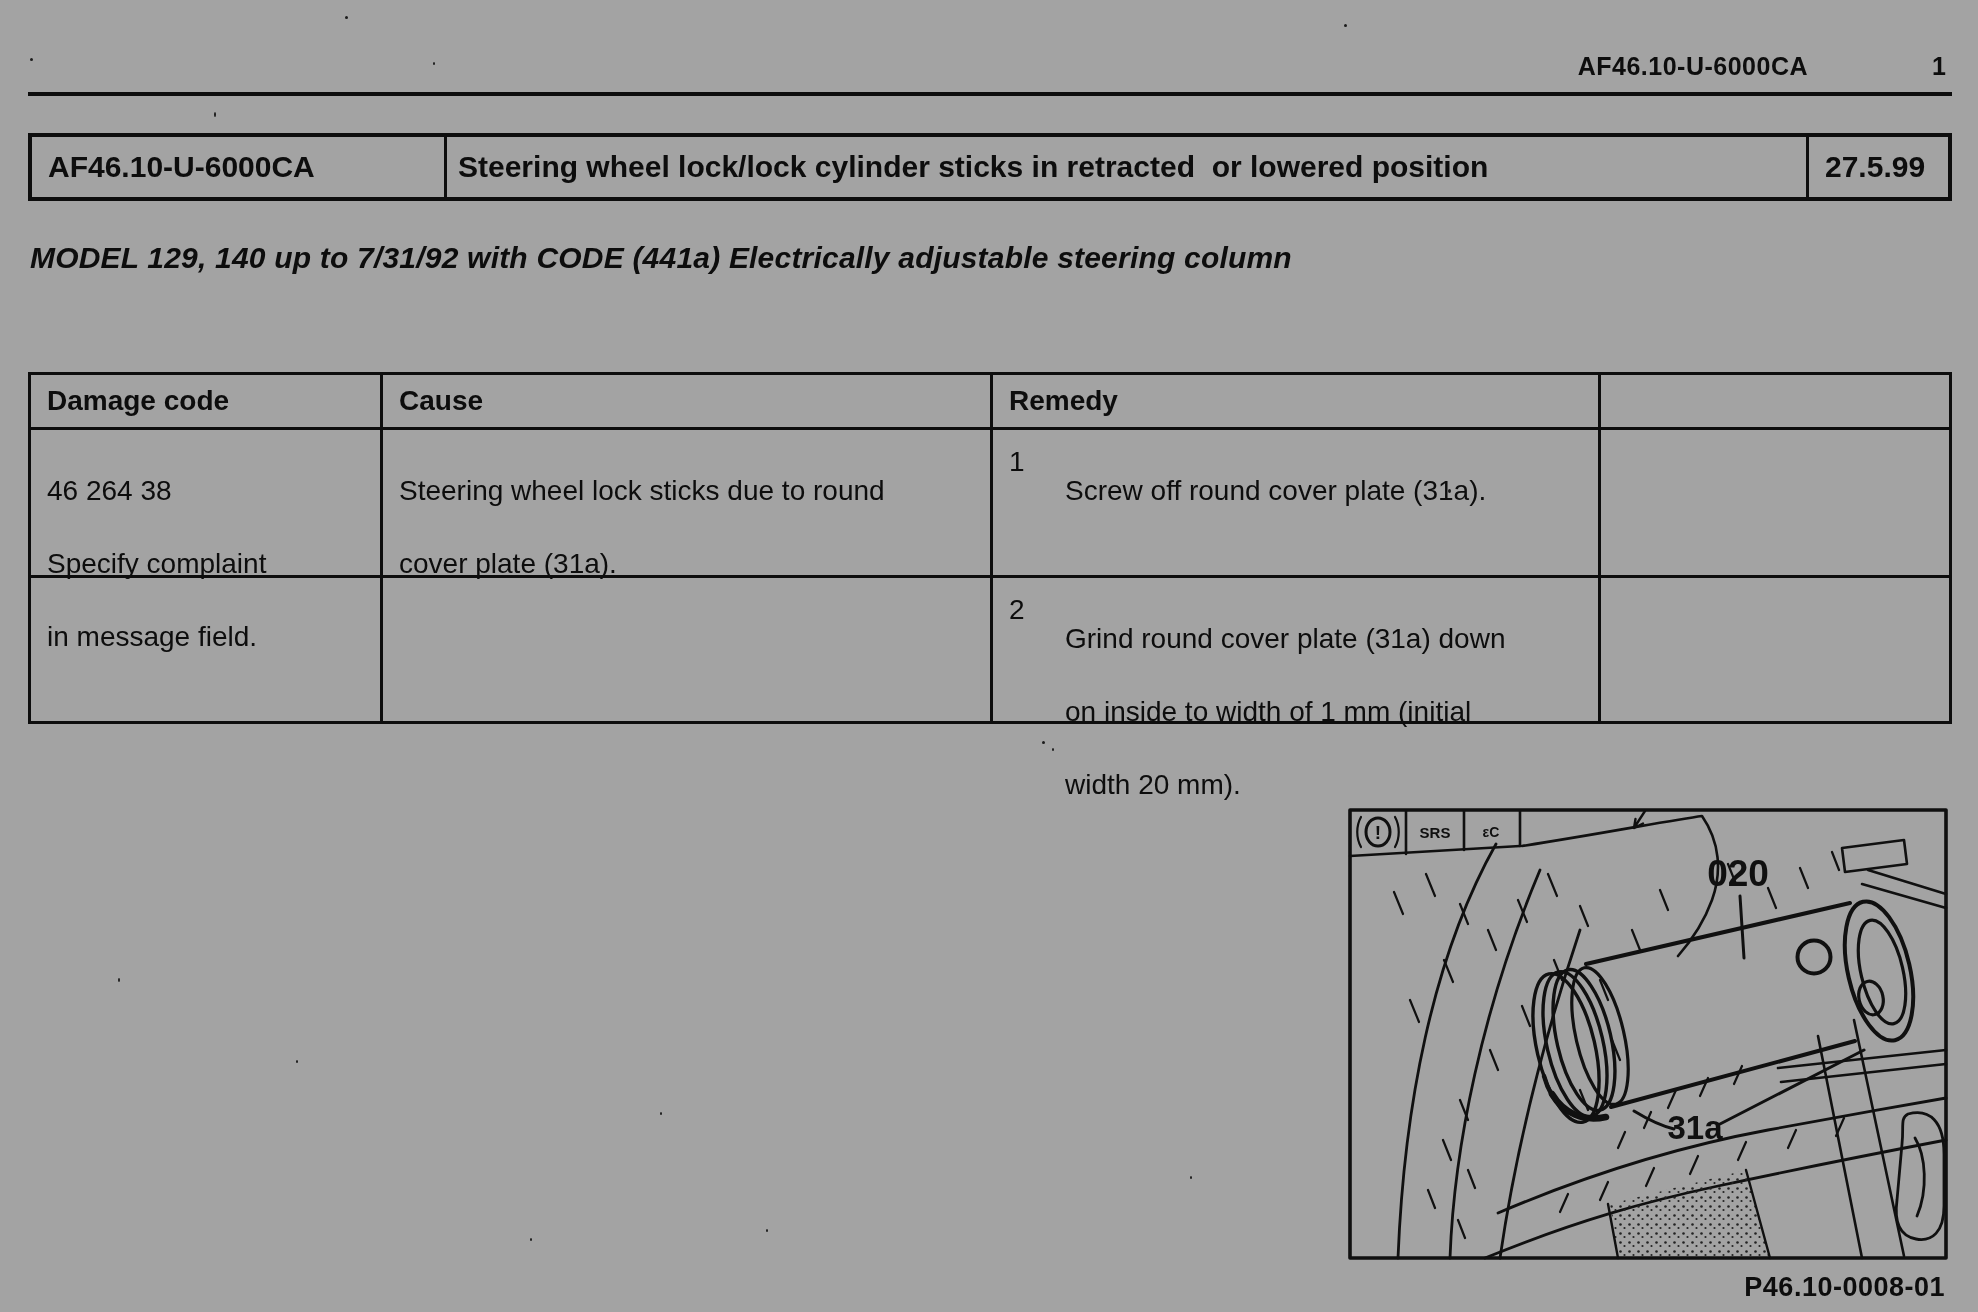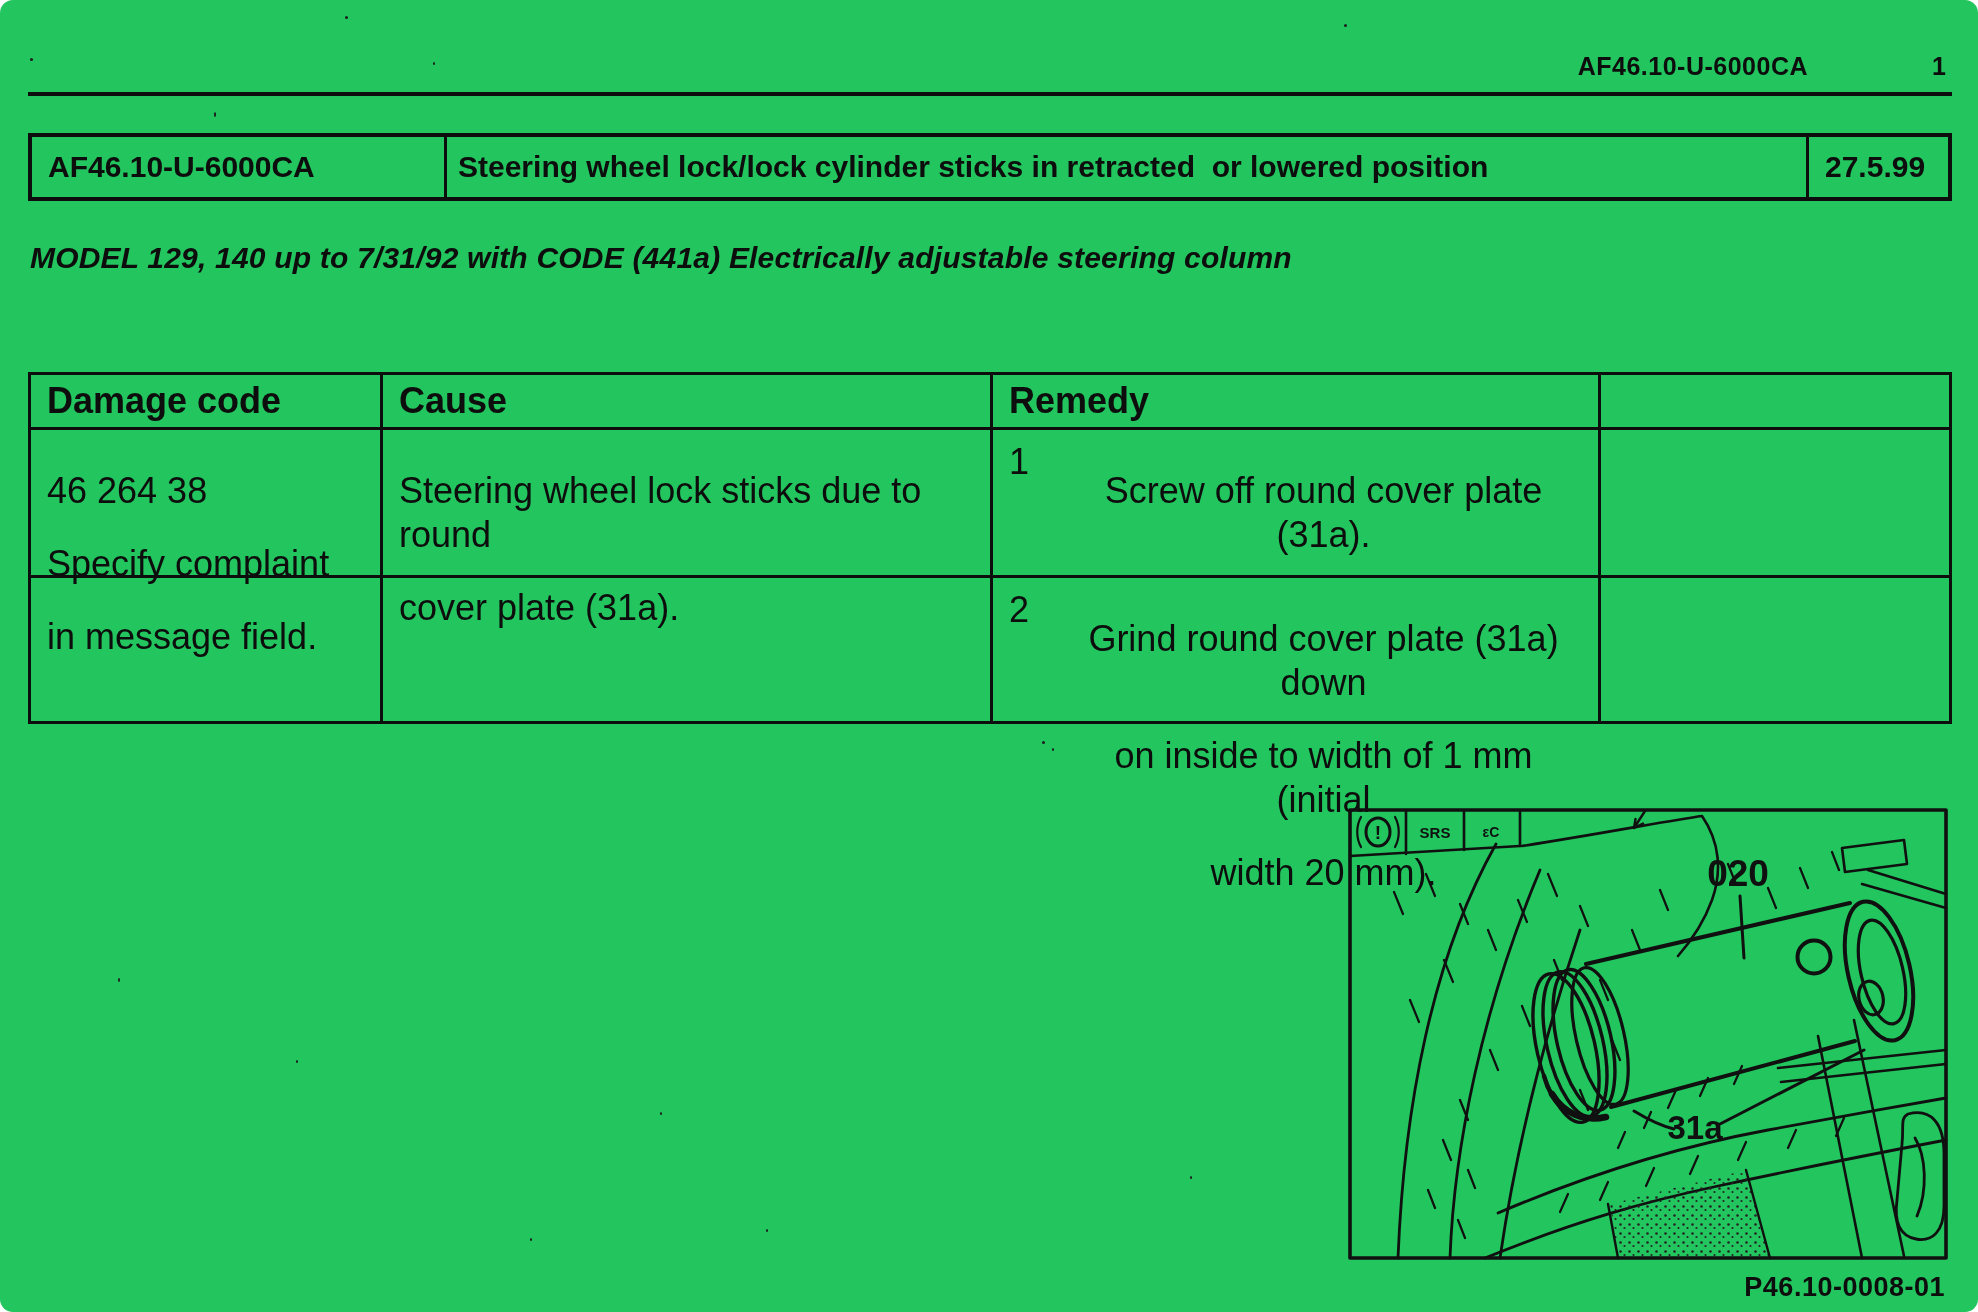--- a/index.html
+++ b/index.html
@@ -3,8 +3,8 @@
 <meta charset="utf-8">
 <style>
   html,body{margin:0;padding:0;background:#ffffff;}
-  .page{position:relative;width:1978px;height:1312px;background:#22c55e;overflow:hidden;
-        font-family:"Liberation Sans",sans-serif;color:#0d0d0d;border-radius:13px;}
+  .page{position:relative;width:1978px;height:1312px;background:#a3a3a3;overflow:hidden;
+        font-family:"Liberation Sans",sans-serif;color:#0d0d0d;}
 
   
   .hdr-code{position:absolute;top:52px;right:170px;font-size:25px;font-weight:bold;letter-spacing:.5px;}

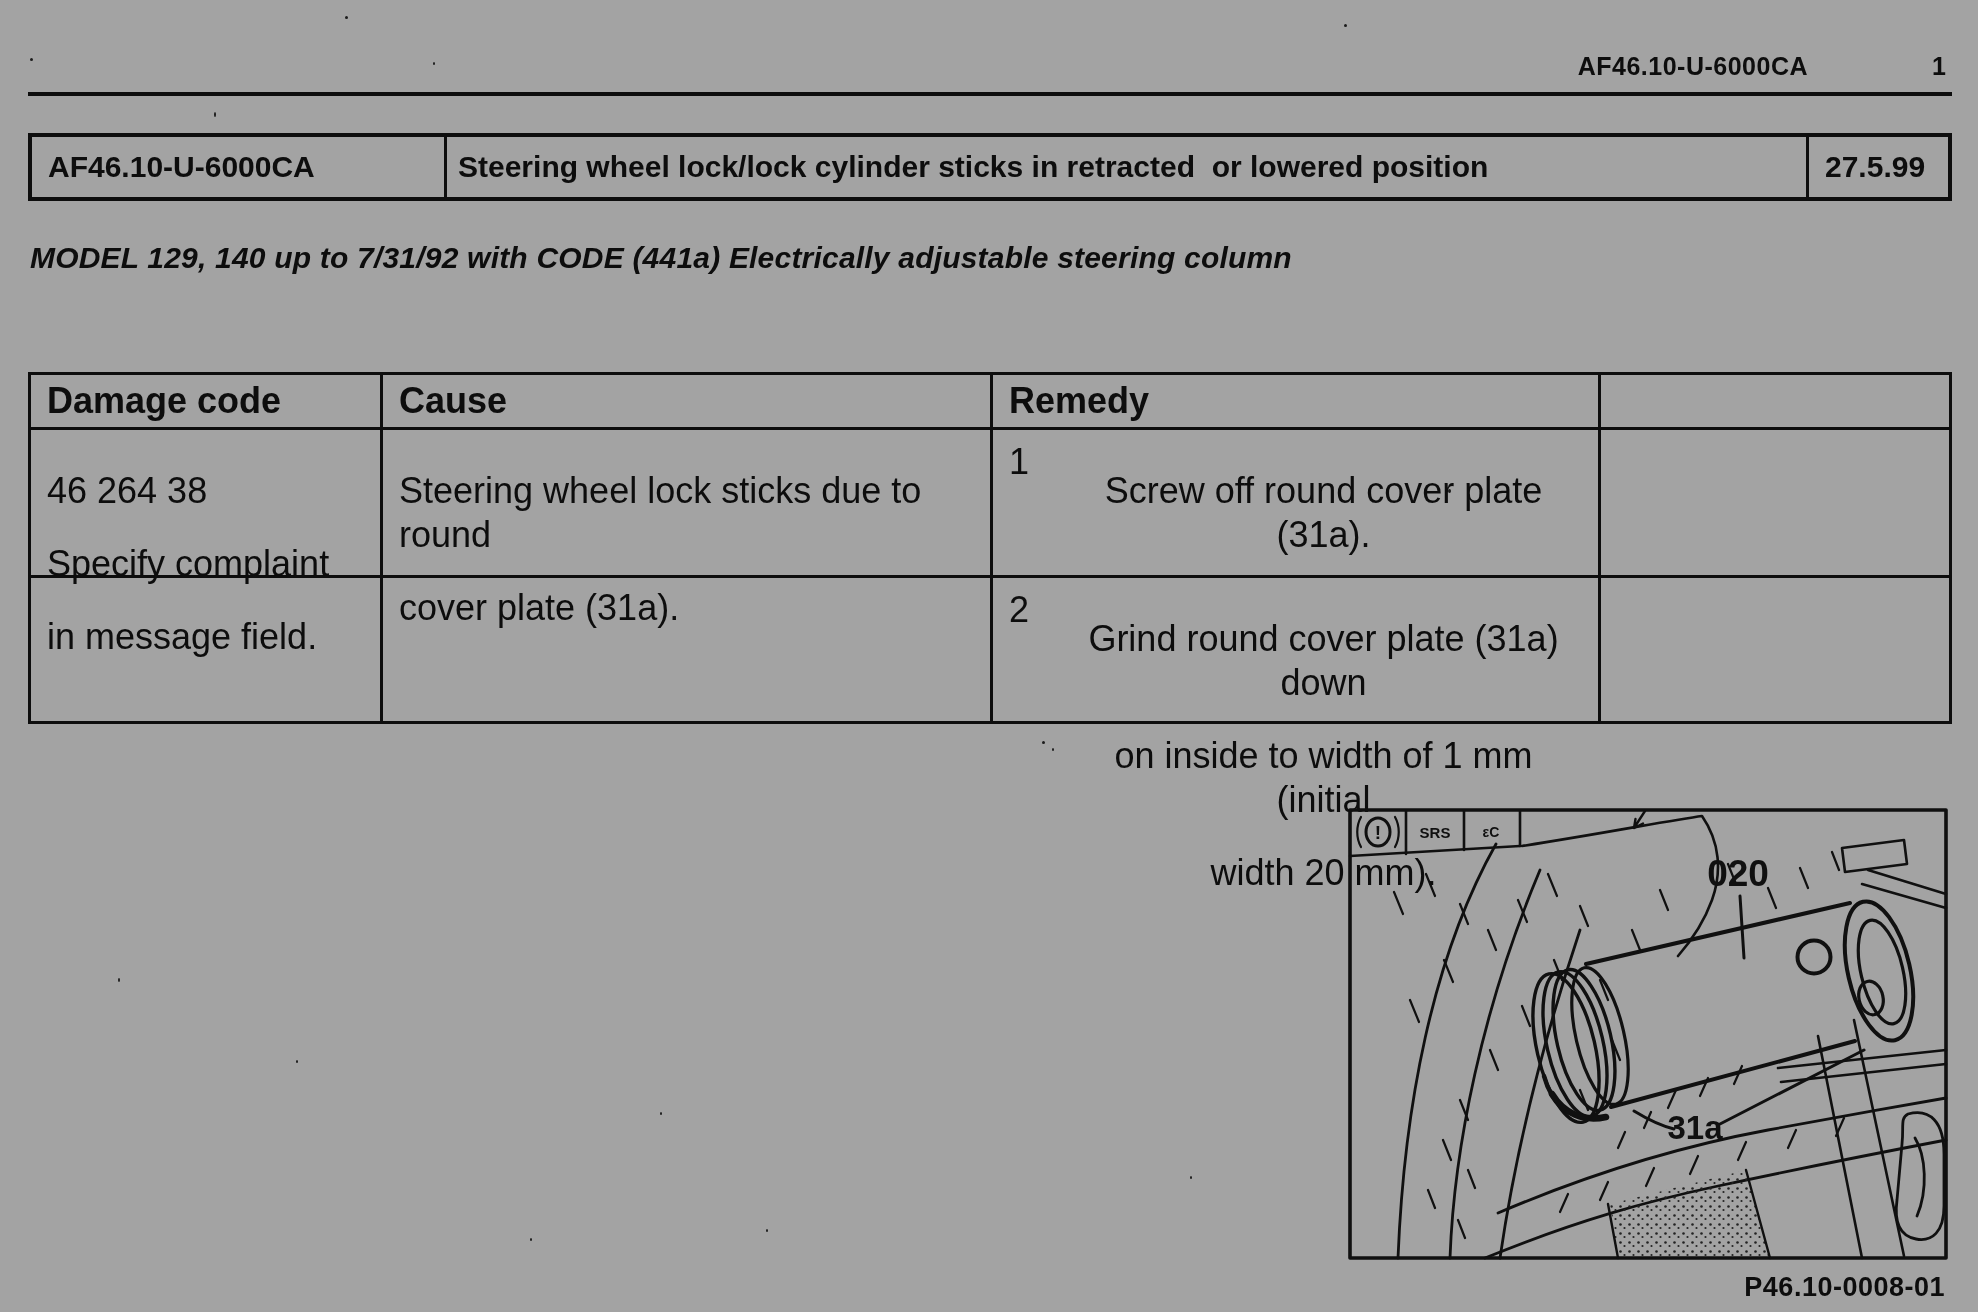--- a/index.html
+++ b/index.html
@@ -25,7 +25,7 @@
   
   .dtable{position:absolute;left:28px;top:372px;width:1924px;box-sizing:border-box;border:3px solid #0d0d0d;
           display:grid;grid-template-columns:352px 610px 608px 1fr;grid-template-rows:55px 148px 143px;
-          font-size:36px;}
+          font-size:28px;}
   .cell{box-sizing:border-box;padding:10px 16px 0;border-right:3px solid #0d0d0d;border-bottom:3px solid #0d0d0d;}
   .cell.lc{border-right:none;}
   .cell.lr{border-bottom:none;}

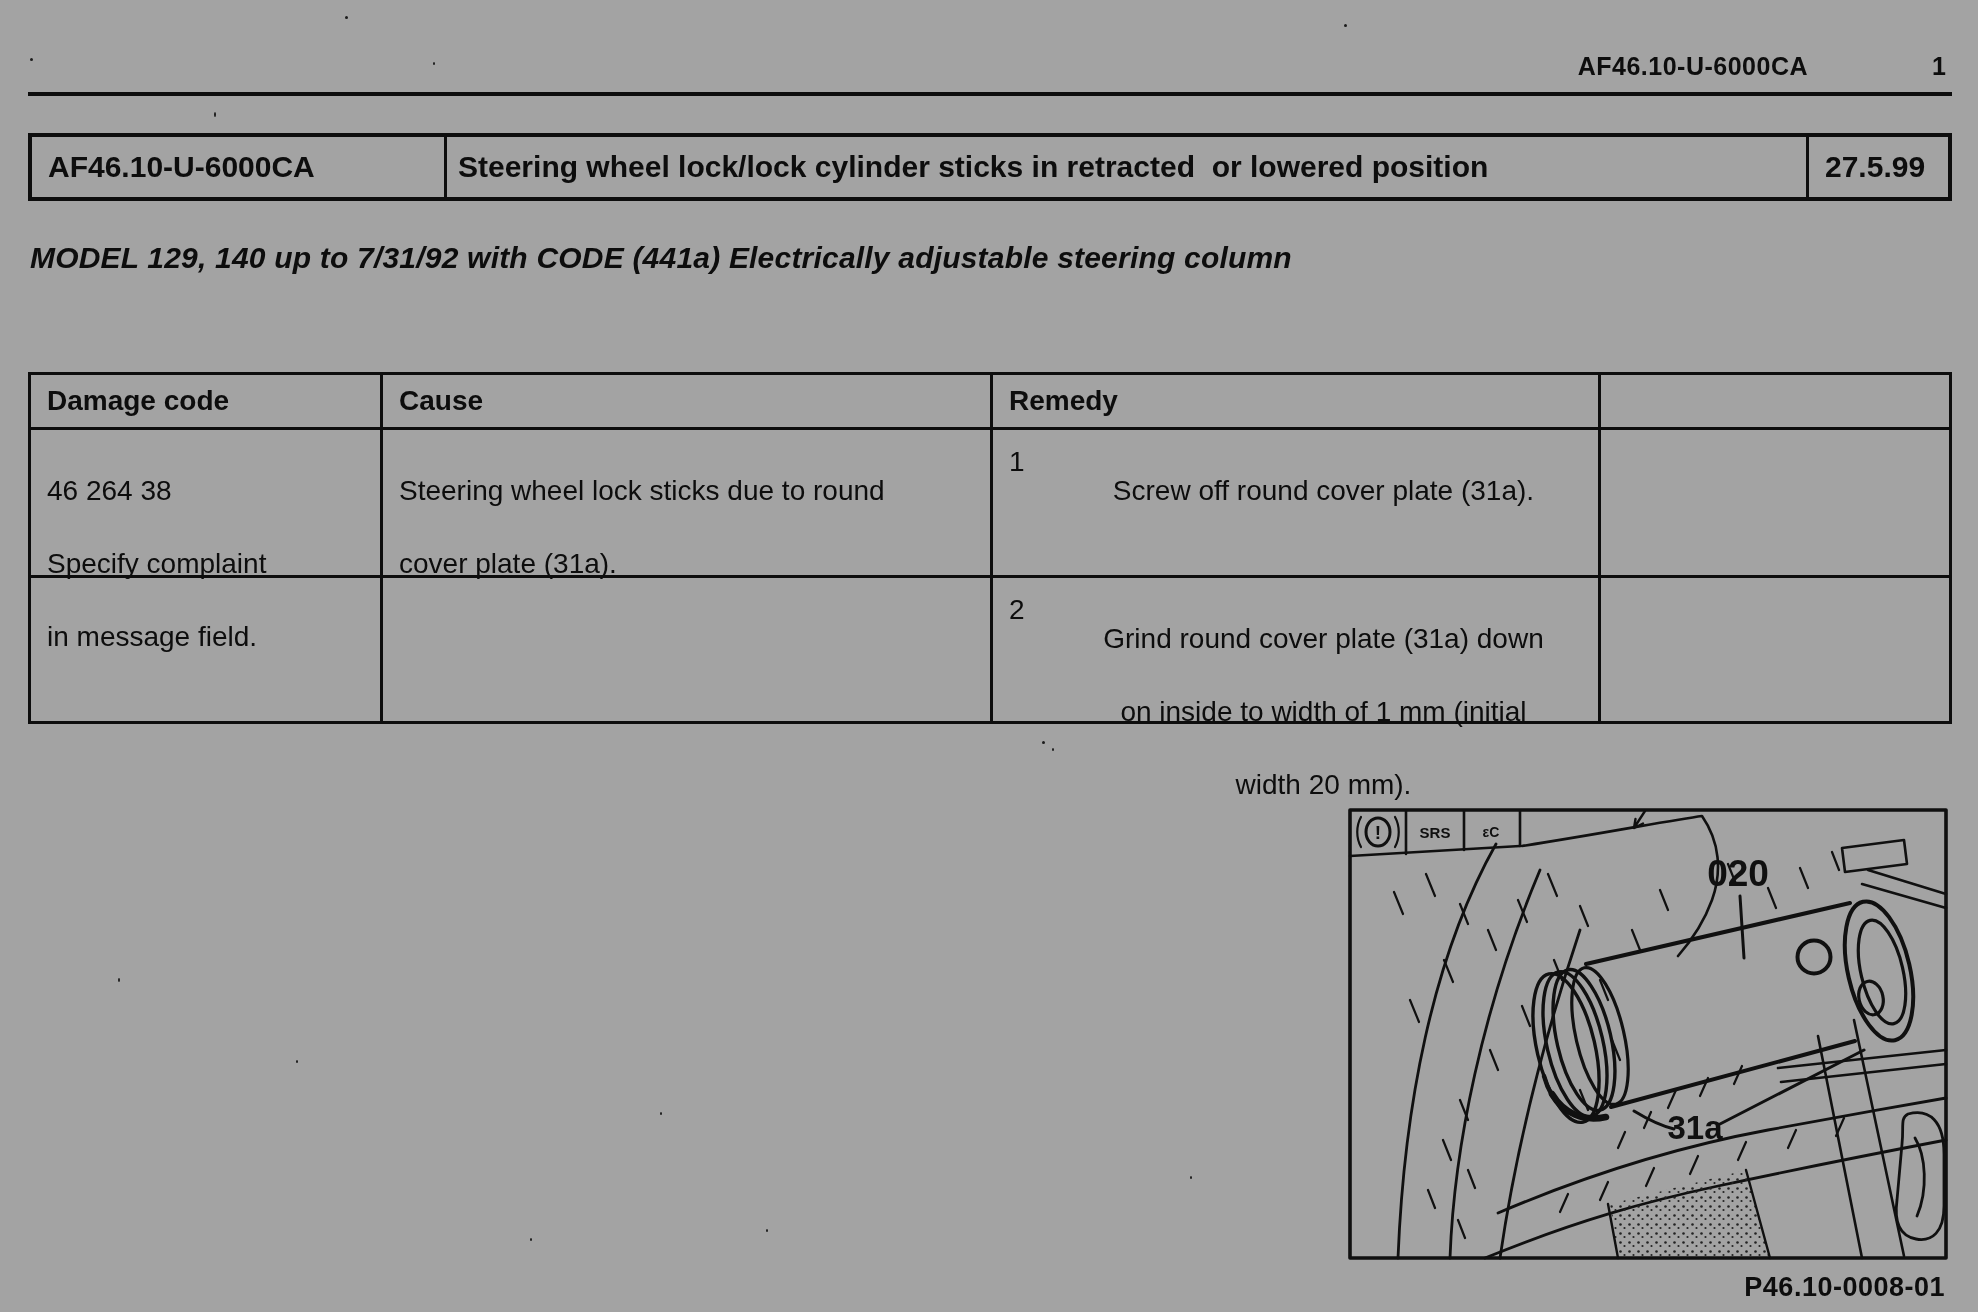--- a/index.html
+++ b/index.html
@@ -33,7 +33,7 @@
   .bline{line-height:44px;margin-top:29px;}
   .remedy{display:flex;}
   .remedy-no{width:56px;flex:none;line-height:44px;}
-  .remedy-lines{flex:1;text-align:center;}
+  .remedy-lines{flex:1;}
 
   
   .fig{position:absolute;left:1348px;top:808px;width:600px;height:452px;}

